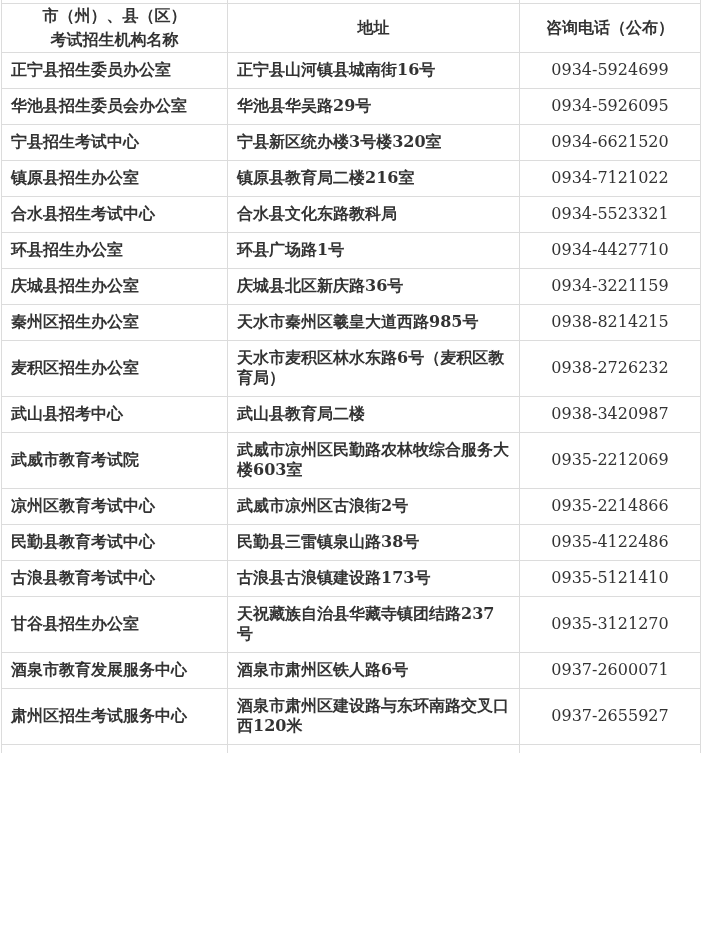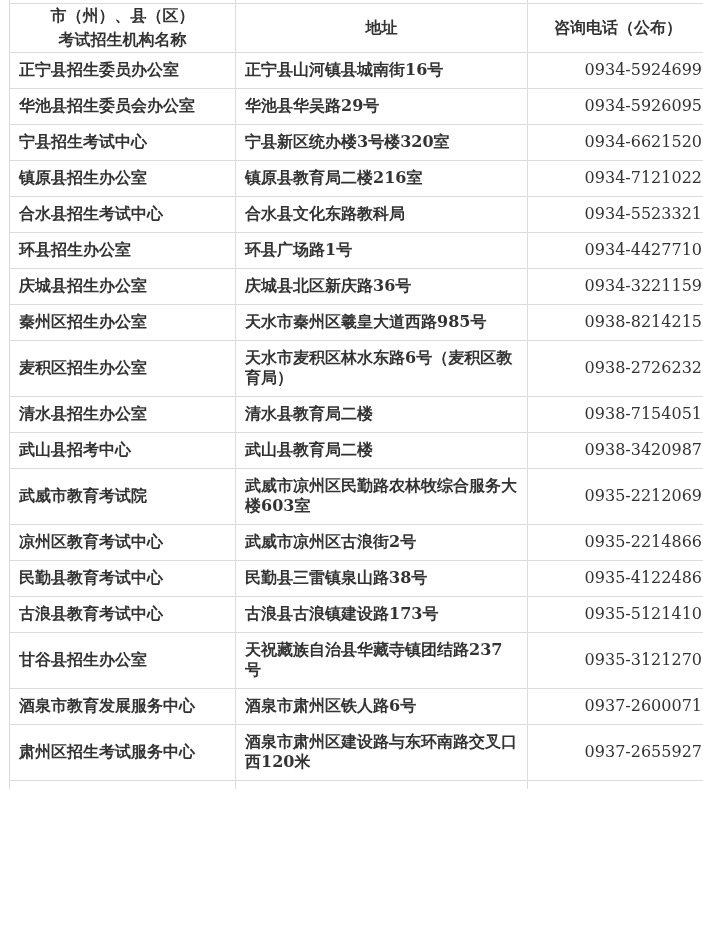--- a/index.html
+++ b/index.html
@@ -14,7 +14,6 @@
     position: relative;
     width: 703px;
     height: 937px;
-    padding-left: 8px;
   }
   table.contact-table {
     border-collapse: collapse;

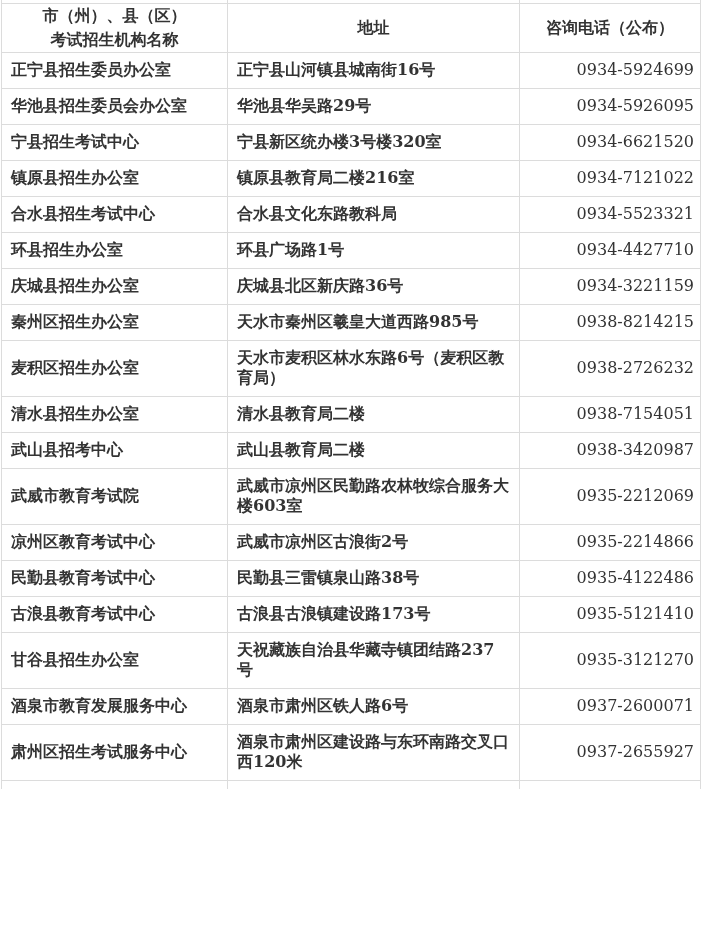--- a/index.html
+++ b/index.html
@@ -48,7 +48,7 @@
     font-weight: bold;
   }
   td.phone {
-    text-align: right;
+    text-align: center;
     padding: 7px 6px 8px 6px;
     line-height: 20px;
   }

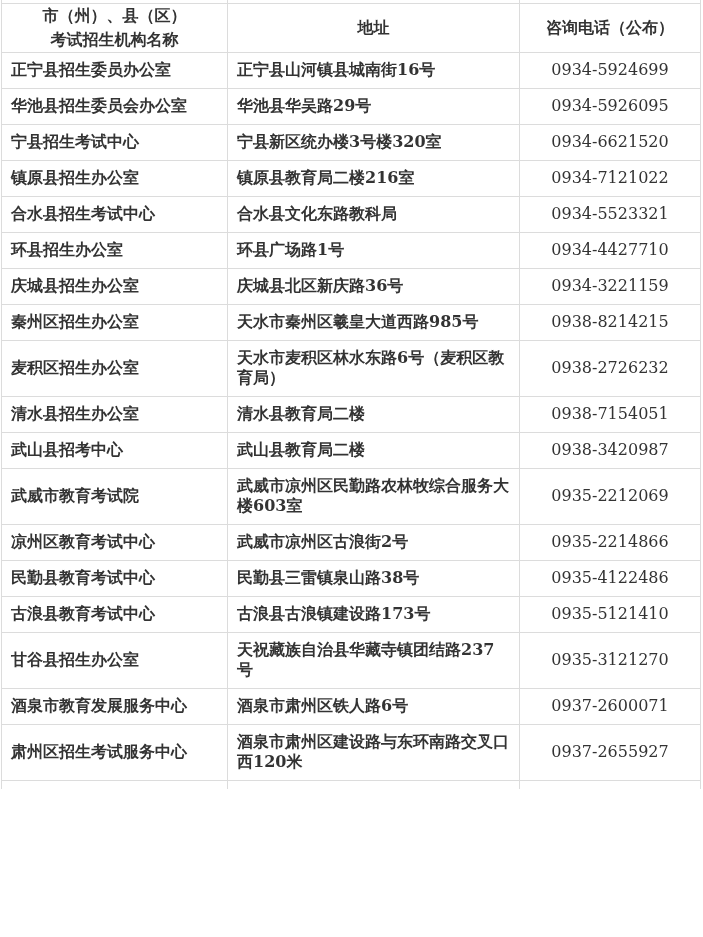--- a/index.html
+++ b/index.html
@@ -124,11 +124,6 @@
         <td class="phone">0938-2726232</td>
       </tr>
       <tr>
-        <td class="org">清水县招生办公室</td>
-        <td class="addr">清水县教育局二楼</td>
-        <td class="phone">0938-7154051</td>
-      </tr>
-      <tr>
         <td class="org">武山县招考中心</td>
         <td class="addr">武山县教育局二楼</td>
         <td class="phone">0938-3420987</td>

